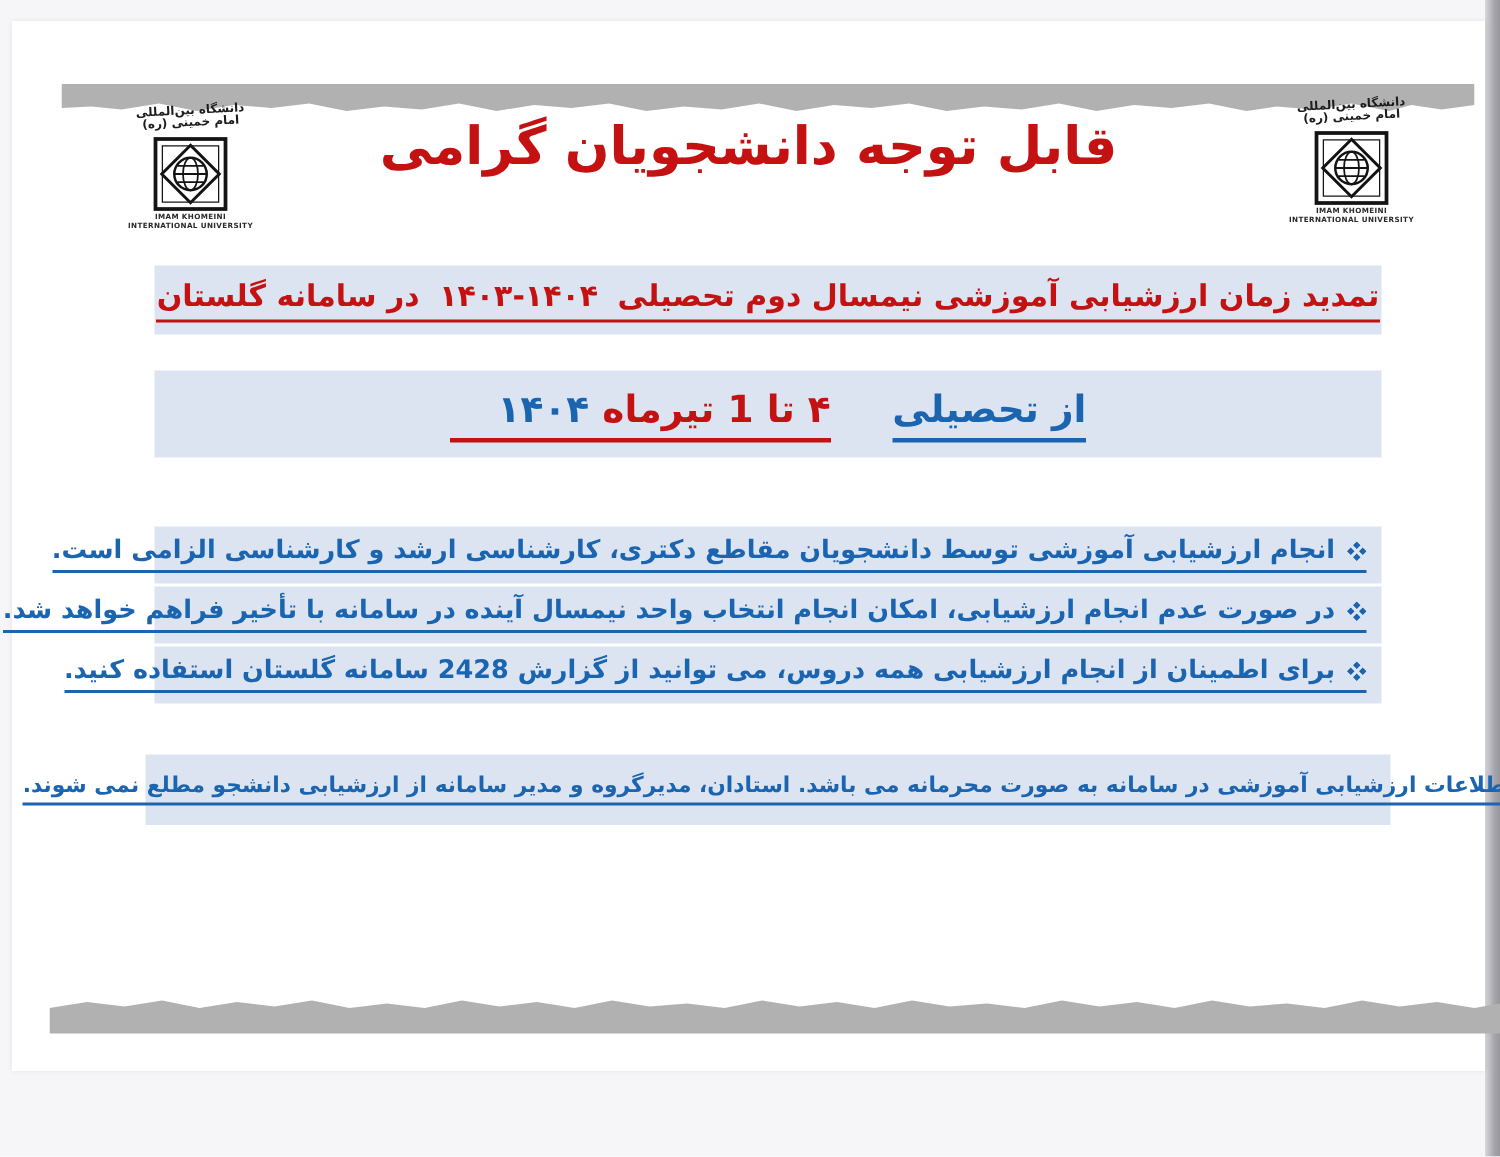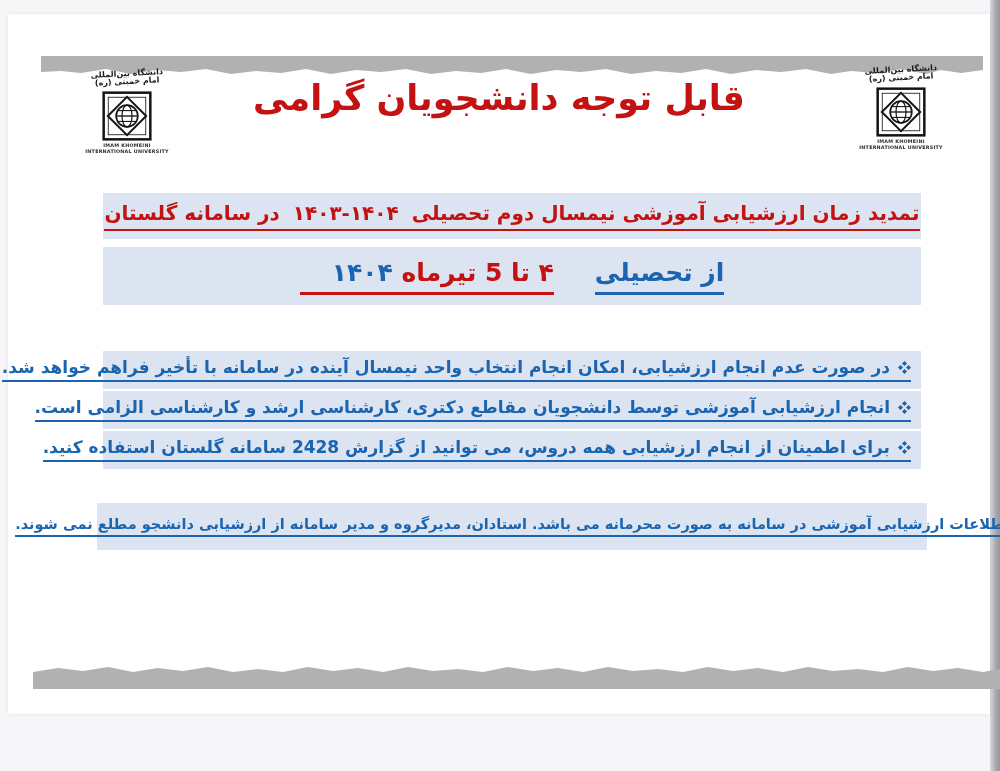--- a/index.html
+++ b/index.html
@@ -43,7 +43,7 @@
 
   
   .hlblock{background:#dce4f1;position:absolute;display:flex;align-items:center;justify-content:center;}
-  .subtitle{left:95px;top:163px;width:818px;height:46px;margin-top:16px;}
+  .subtitle{left:95px;top:163px;width:818px;height:46px;}
   .subtitle-inner{
     direction:rtl;white-space:nowrap;color:#c41212;font-weight:bold;font-size:20px;
     border-bottom:2.5px solid #c41212;padding-bottom:4px;

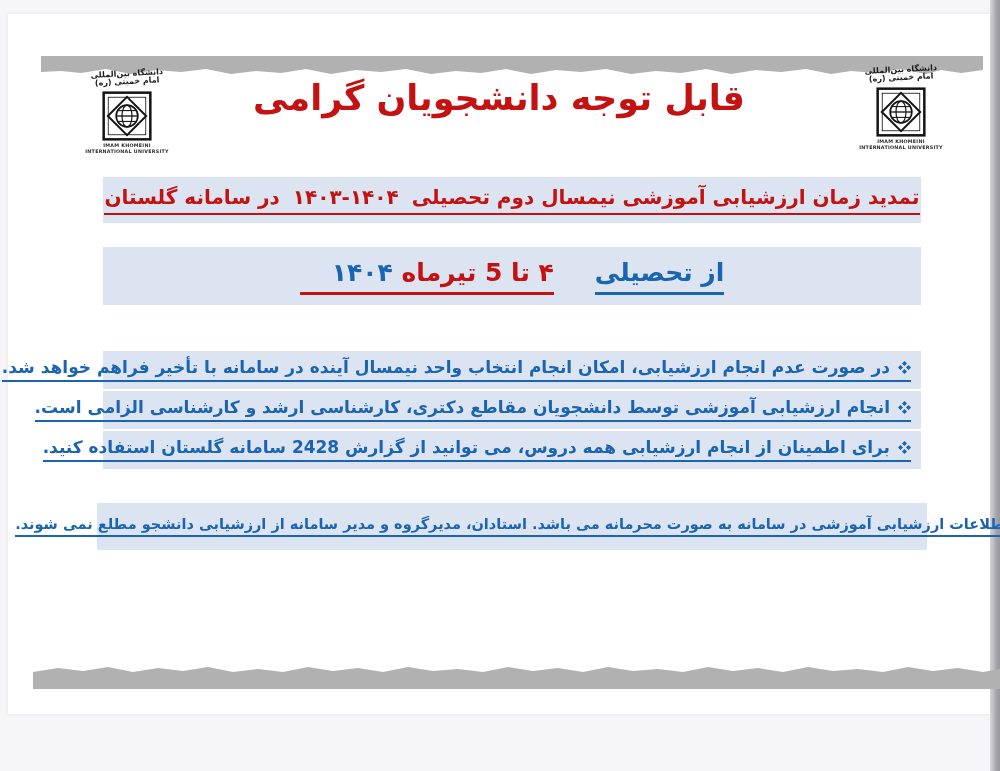--- a/index.html
+++ b/index.html
@@ -137,7 +137,7 @@
       <span class="date-inner">
         <span class="dseg blue">از تحصیلی</span>
         <span class="dseg dseg-red red">
-          <span class="red">۴ تا 5 تیرماه</span>
+          <span class="red">۴ تا 1 تیرماه</span>
           <span class="blue">۱۴۰۴</span>
         </span>
       </span>

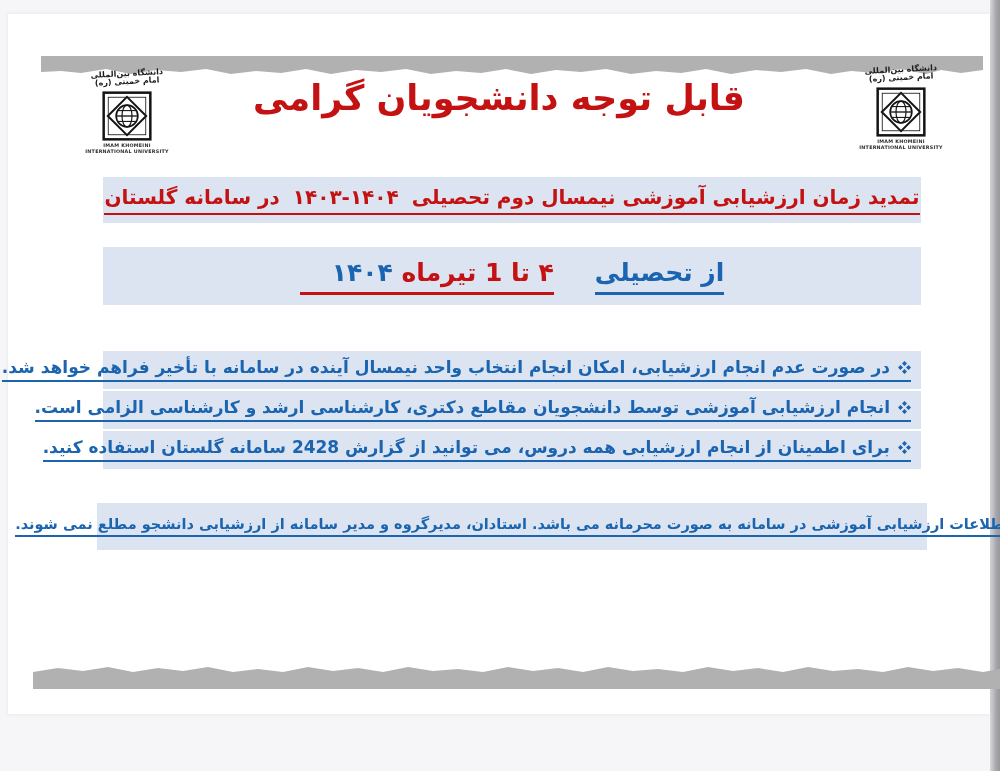--- a/index.html
+++ b/index.html
@@ -150,7 +150,7 @@
           <svg class="bullet-icon" viewBox="0 0 13 13">
             <path fill="#1a64b0" d="M6.5 0 L9 2.5 6.5 5 4 2.5Z M0 6.5 L2.5 4 5 6.5 2.5 9Z M13 6.5 L10.5 4 8 6.5 10.5 9Z M6.5 13 L9 10.5 6.5 8 4 10.5Z"></path>
           </svg>
-          <span>در صورت عدم انجام ارزشیابی، امکان انجام انتخاب واحد نیمسال آینده در سامانه با تأخیر فراهم خواهد شد.</span>
+          <span>انجام ارزشیابی آموزشی توسط دانشجویان مقاطع دکتری، کارشناسی ارشد و کارشناسی الزامی است.</span>
         </span>
       </div>
 
@@ -159,7 +159,7 @@
           <svg class="bullet-icon" viewBox="0 0 13 13">
             <path fill="#1a64b0" d="M6.5 0 L9 2.5 6.5 5 4 2.5Z M0 6.5 L2.5 4 5 6.5 2.5 9Z M13 6.5 L10.5 4 8 6.5 10.5 9Z M6.5 13 L9 10.5 6.5 8 4 10.5Z"></path>
           </svg>
-          <span>انجام ارزشیابی آموزشی توسط دانشجویان مقاطع دکتری، کارشناسی ارشد و کارشناسی الزامی است.</span>
+          <span>در صورت عدم انجام ارزشیابی، امکان انجام انتخاب واحد نیمسال آینده در سامانه با تأخیر فراهم خواهد شد.</span>
         </span>
       </div>
 

